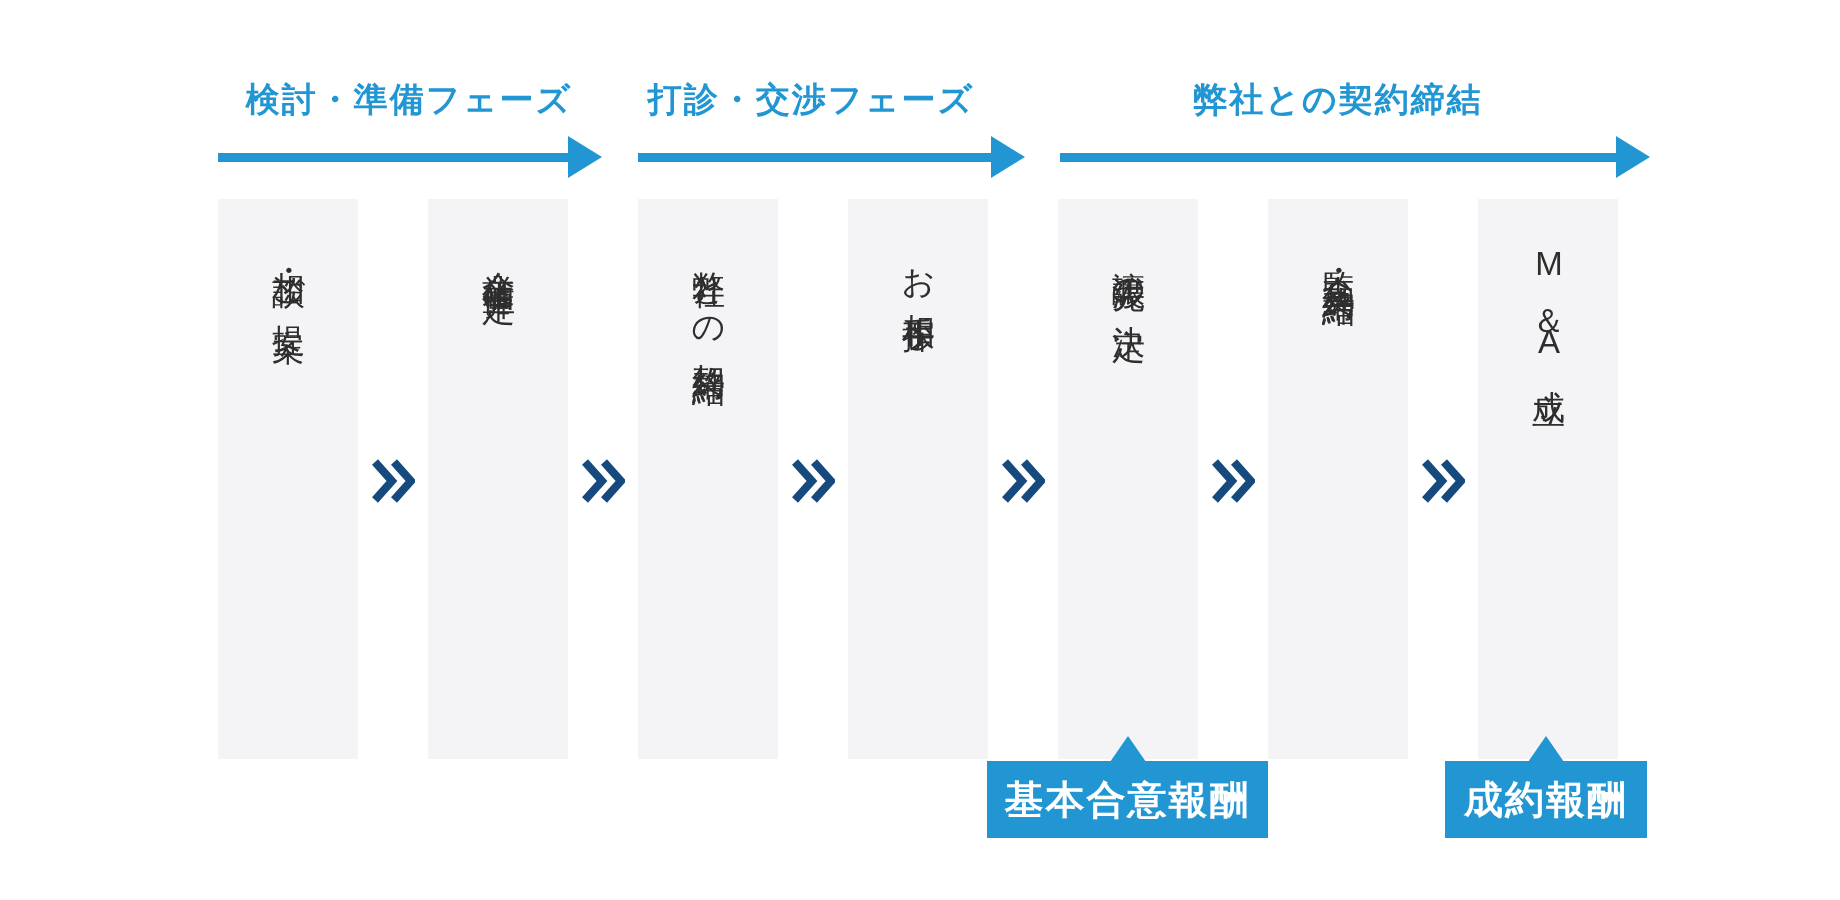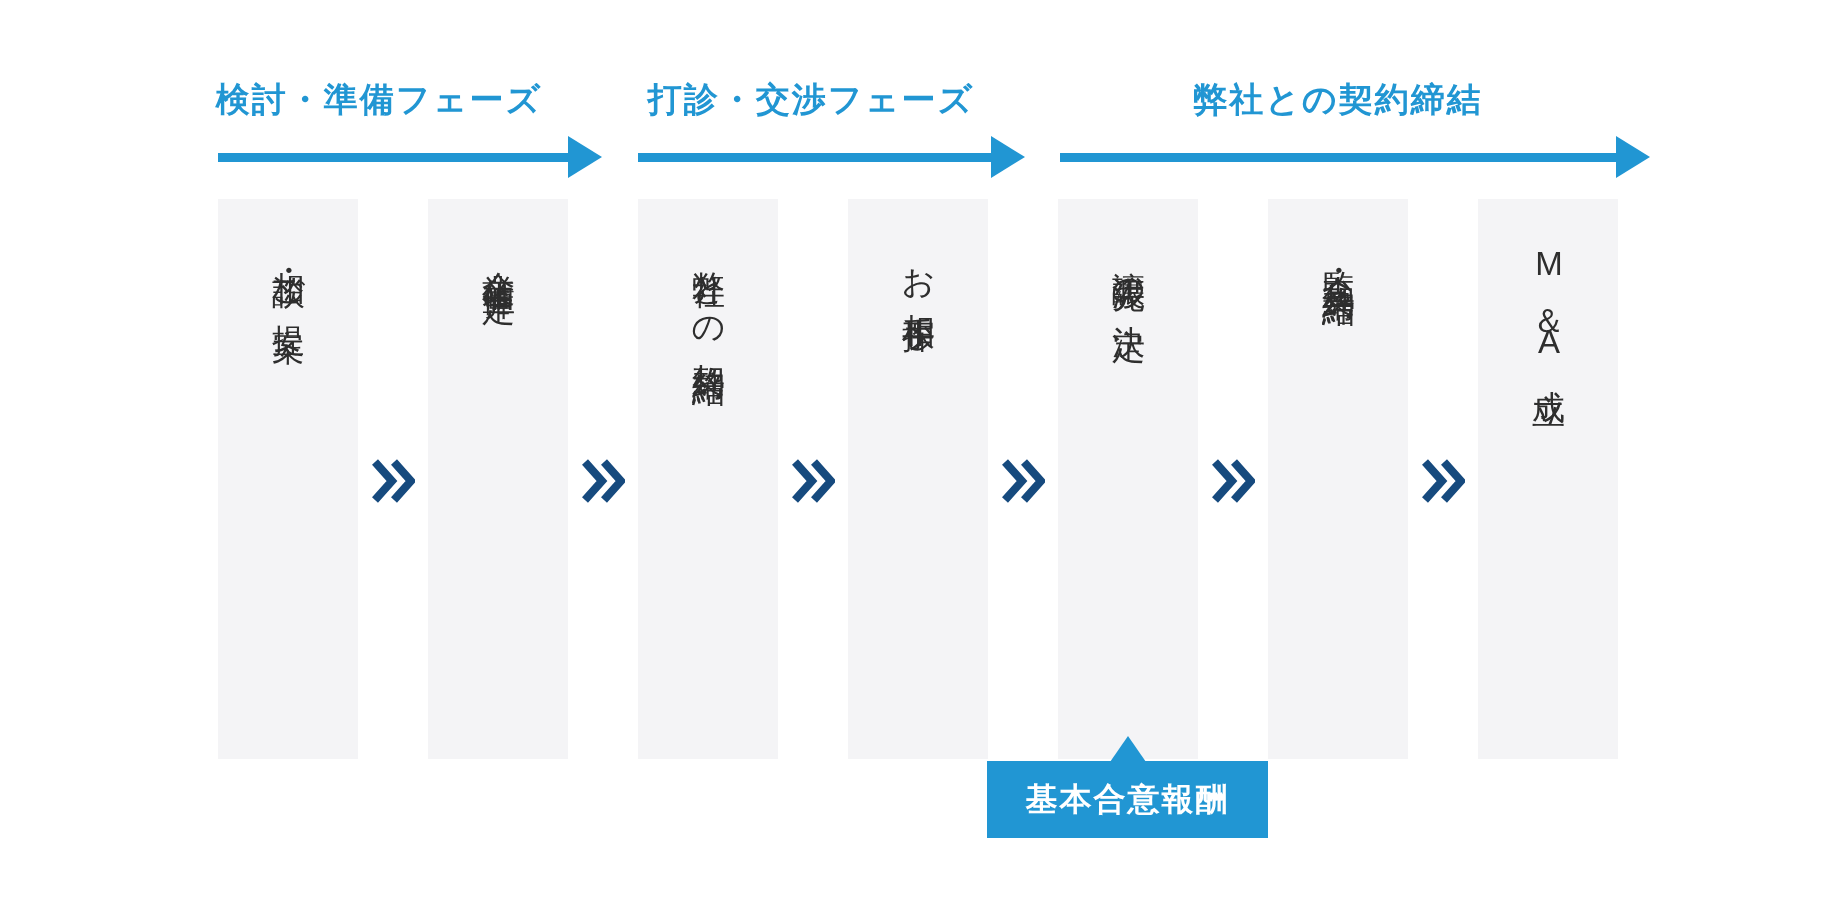--- a/index.html
+++ b/index.html
@@ -28,7 +28,7 @@
     color: var(--accent);
     white-space: nowrap;
   }
-  .phase-label.p1 { left: 204px;  width: 350px; }
+  .phase-label.p1 { left: 234px;  width: 350px; }
   .phase-label.p2 { left: 636px;  width: 350px; }
   .phase-label.p3 { left: 1058px; width: 560px; }
 

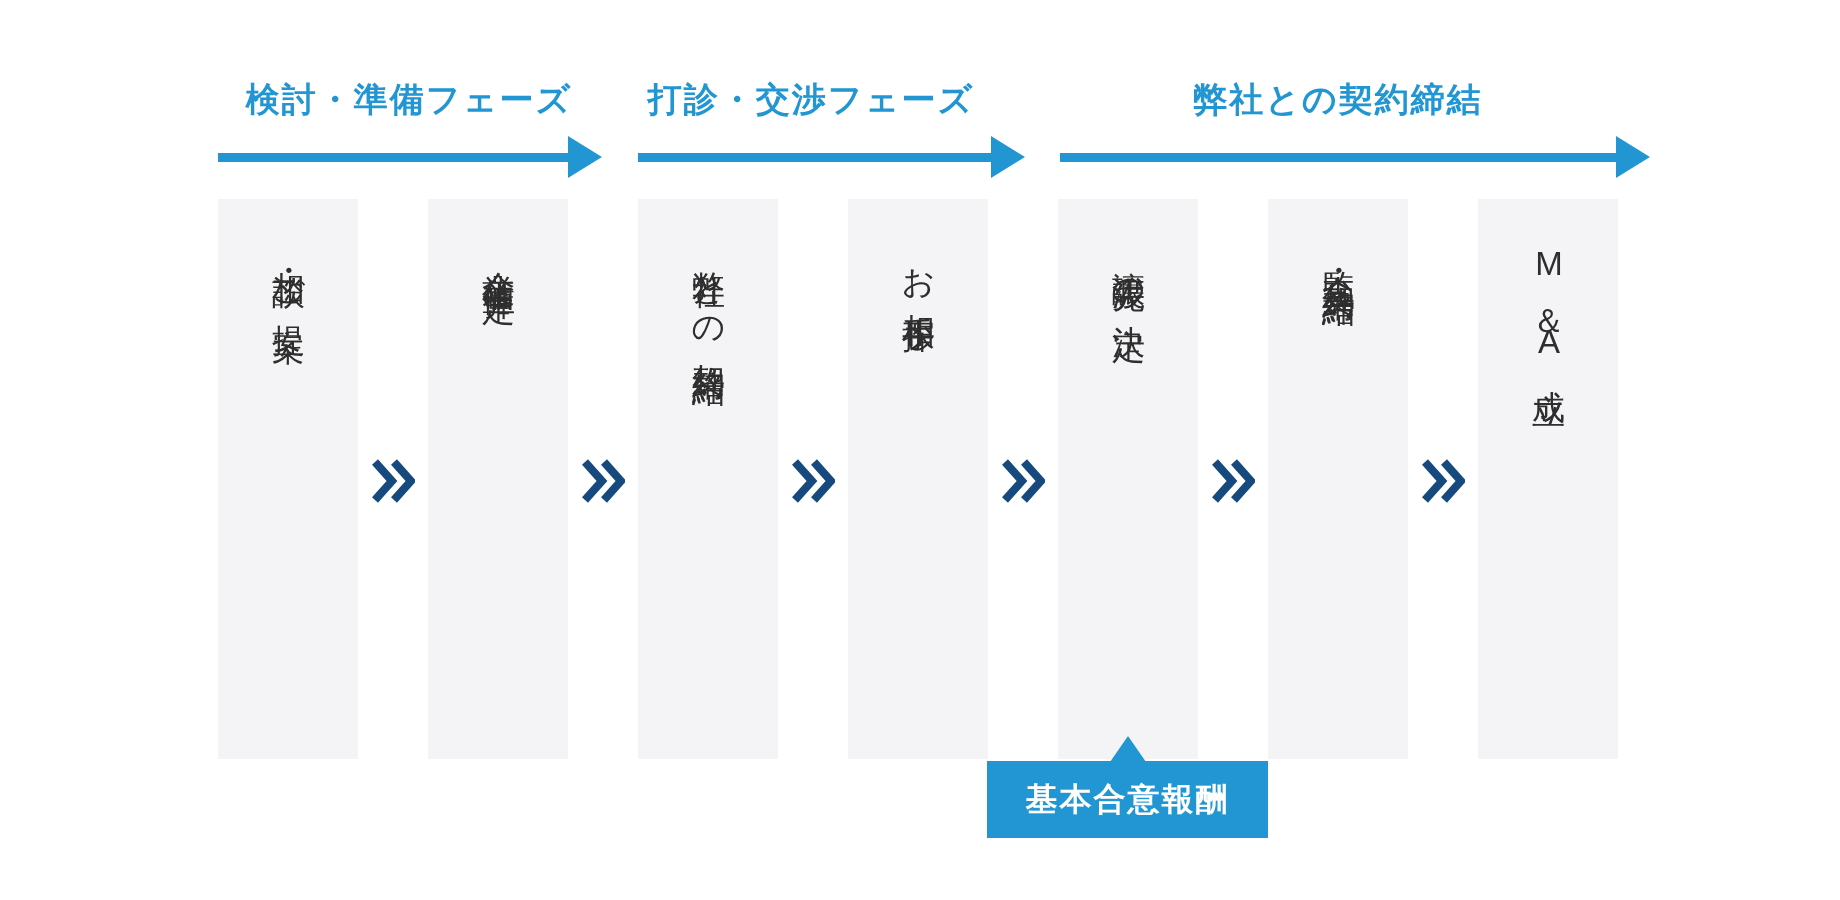--- a/index.html
+++ b/index.html
@@ -103,7 +103,7 @@
     height: 77px;
     background: var(--accent);
     color: #ffffff;
-    font-size: 32px;
+    font-size: 39px;
     font-weight: bold;
     letter-spacing: 2px;
     display: flex;

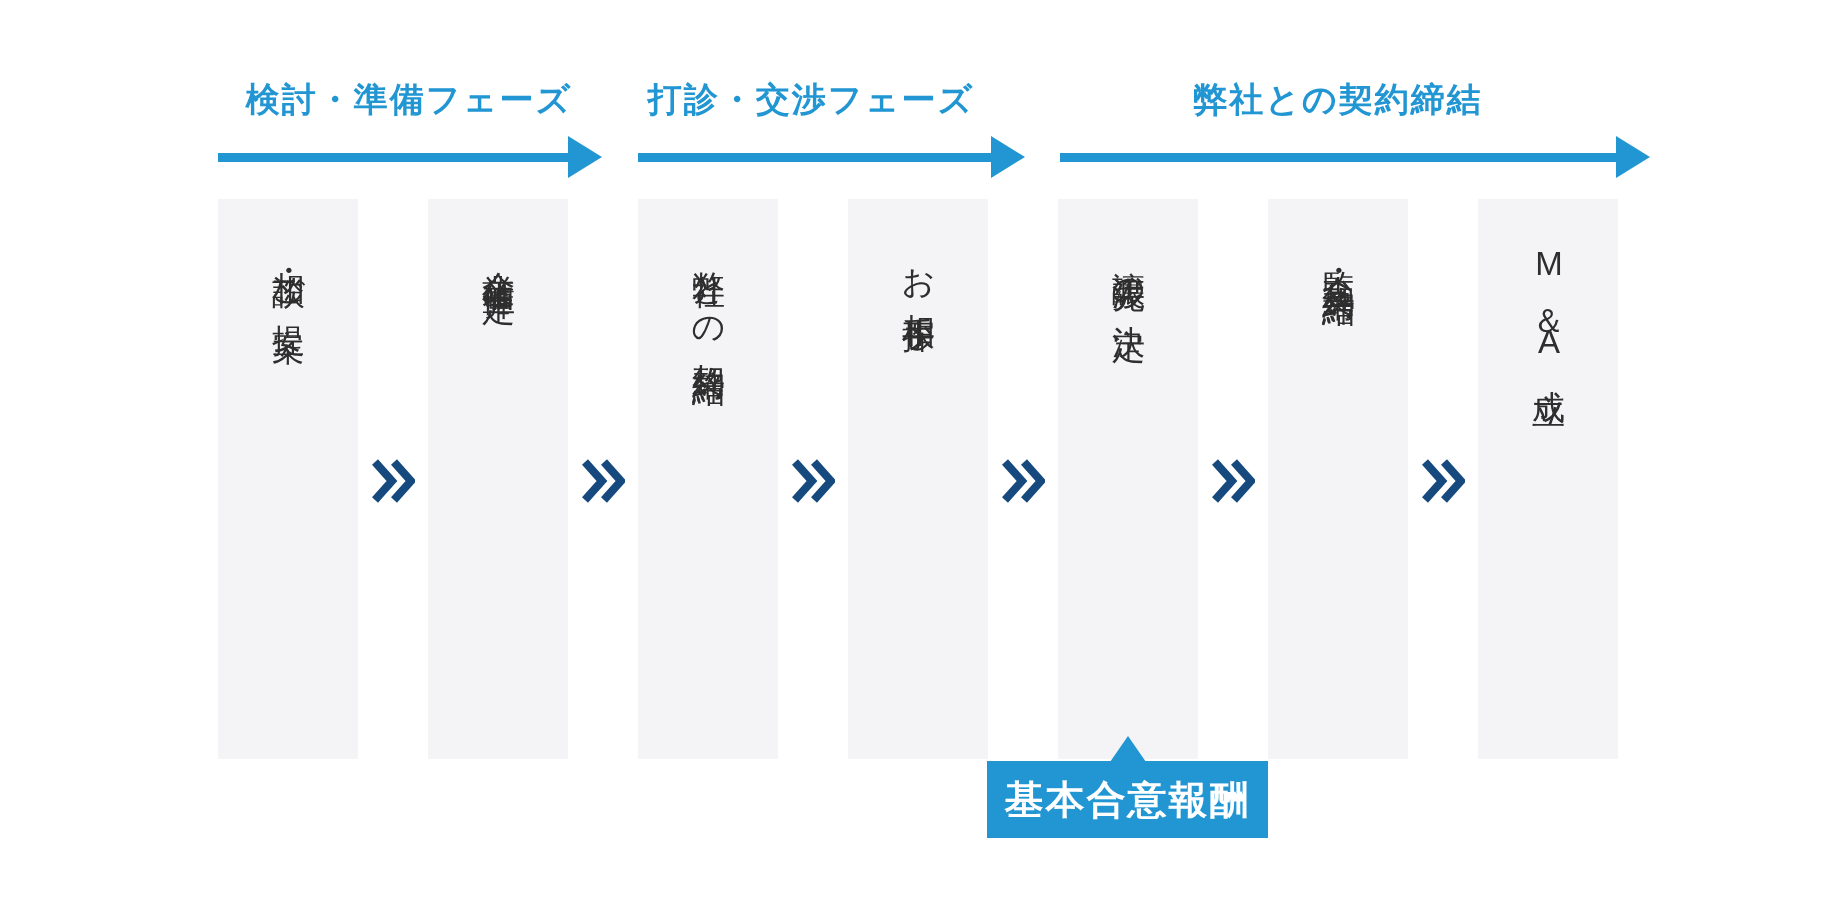--- a/index.html
+++ b/index.html
@@ -210,6 +210,10 @@
     <span class="fee-pointer"></span>
     <span>基本合意報酬</span>
   </div>
+  <div class="fee f2">
+    <span class="fee-pointer"></span>
+    <span>成約報酬</span>
+  </div>
 
 </div>
 

